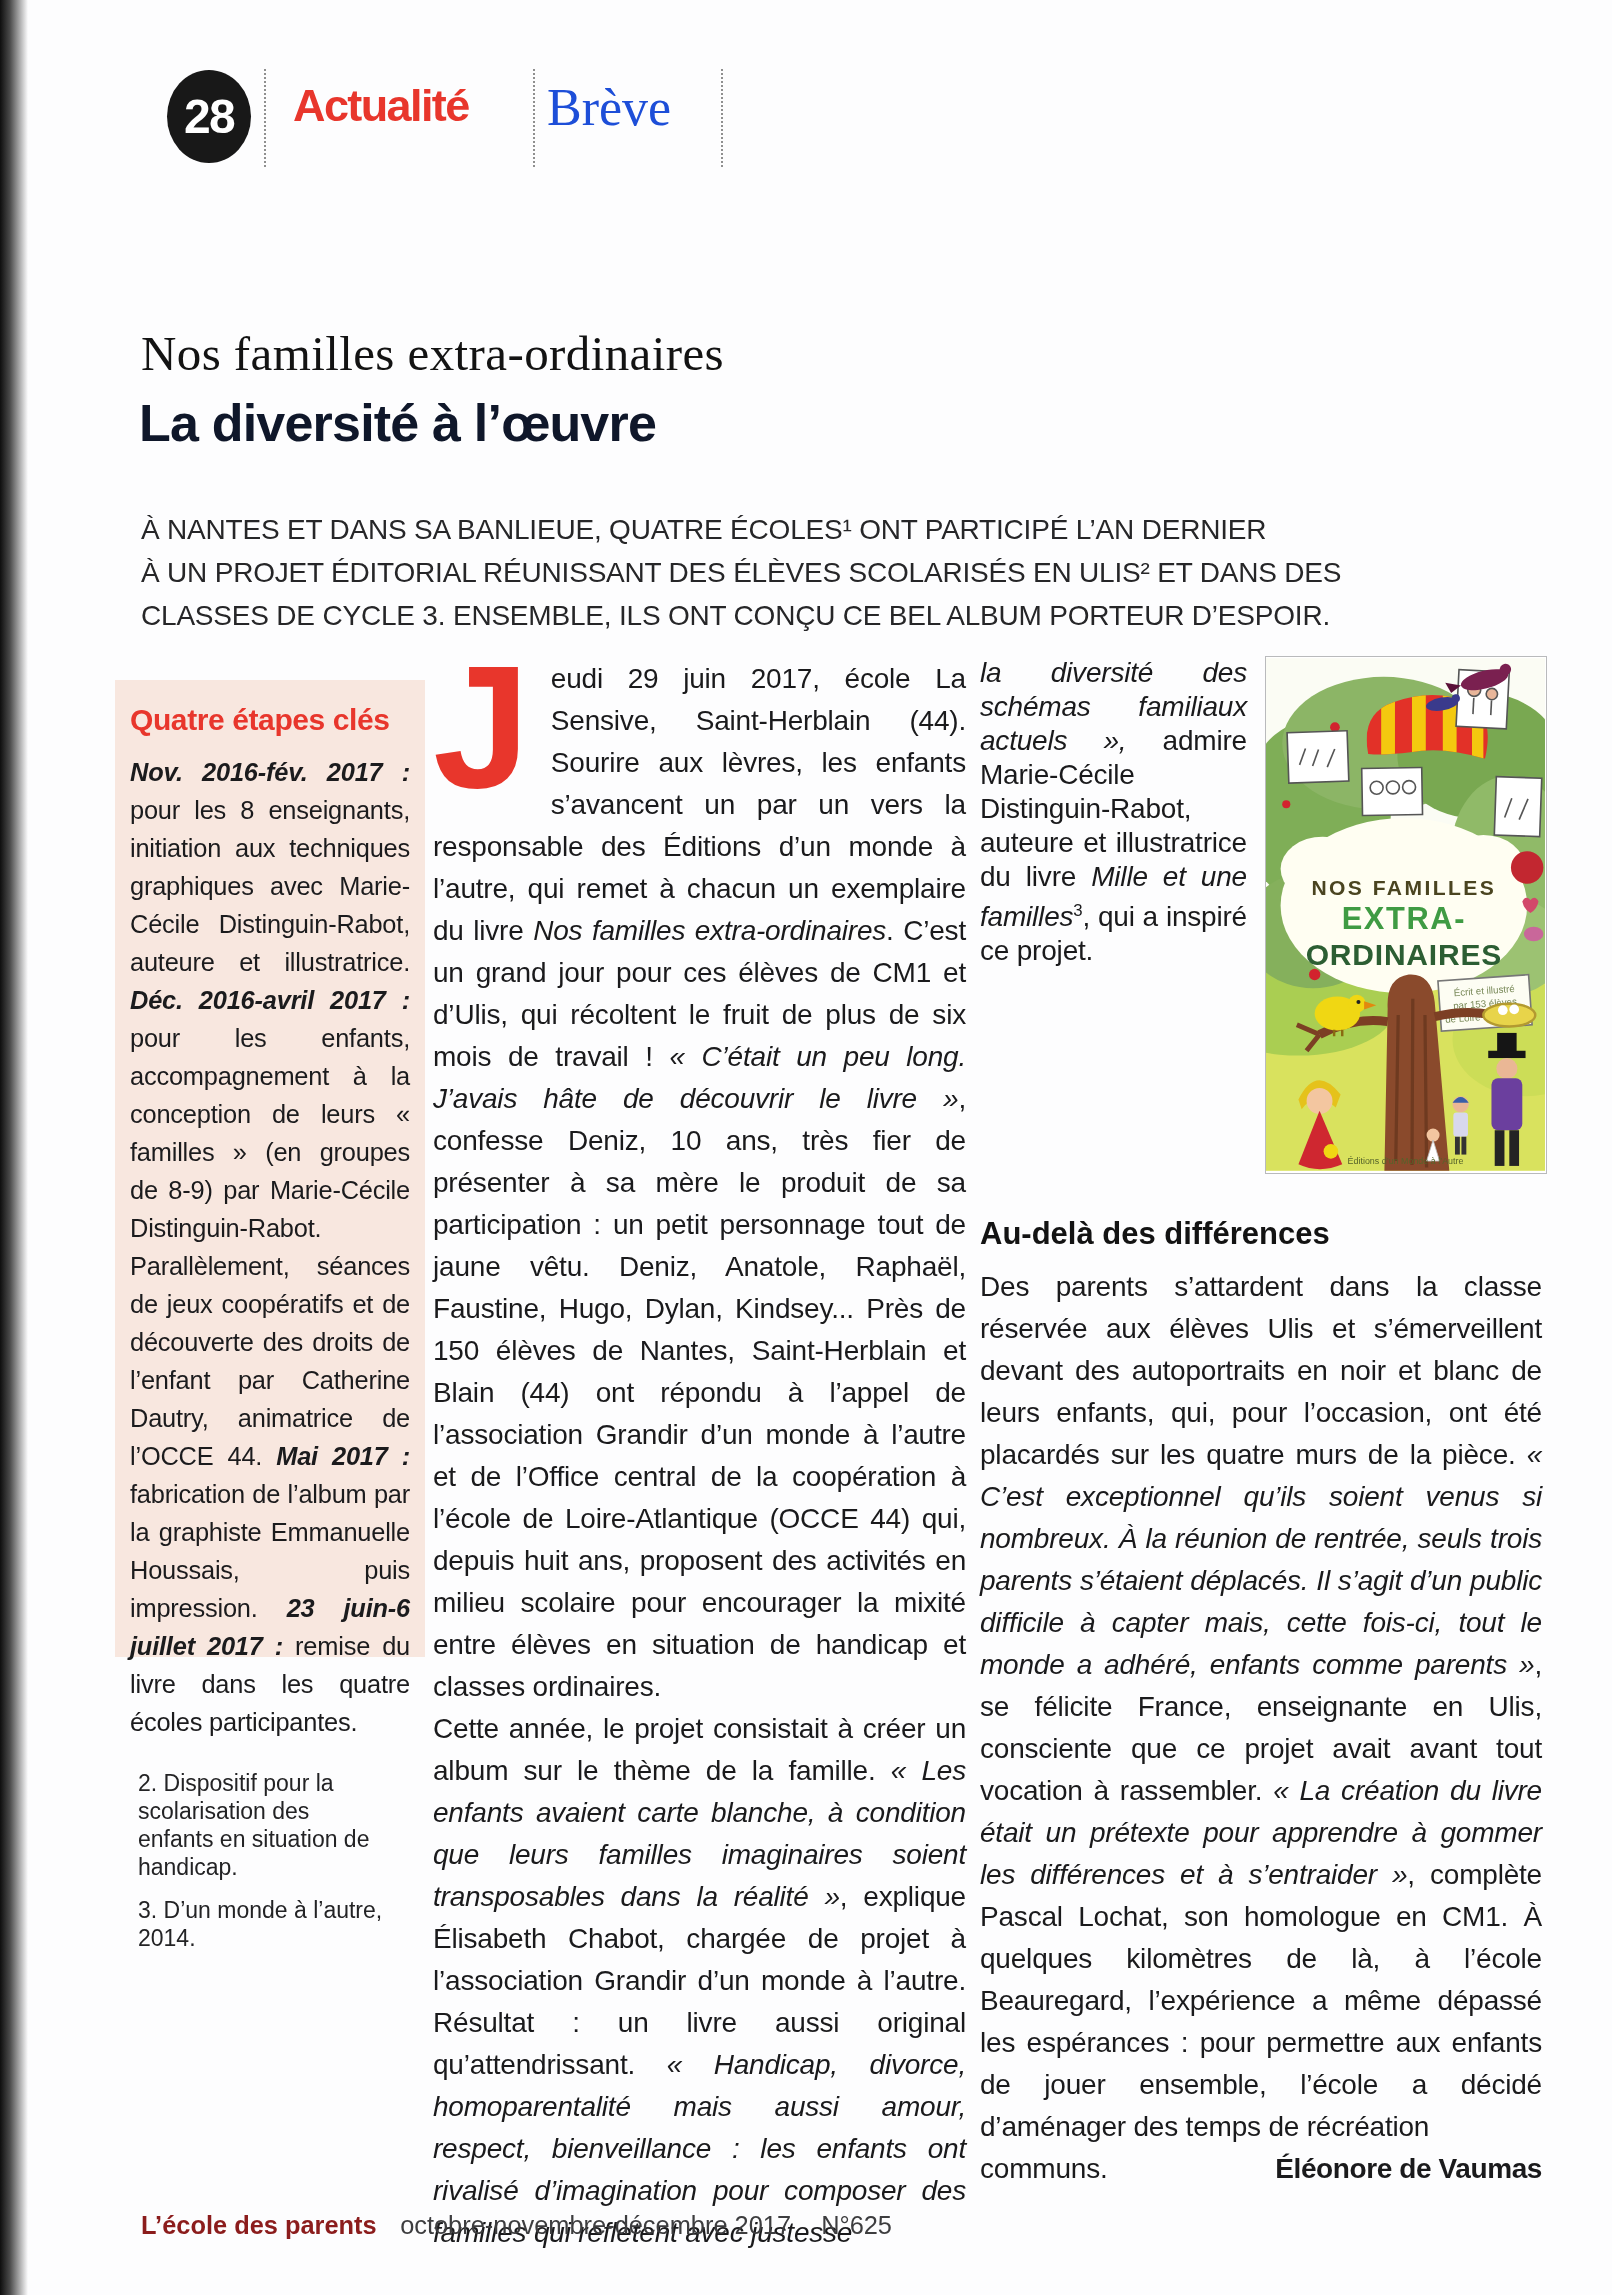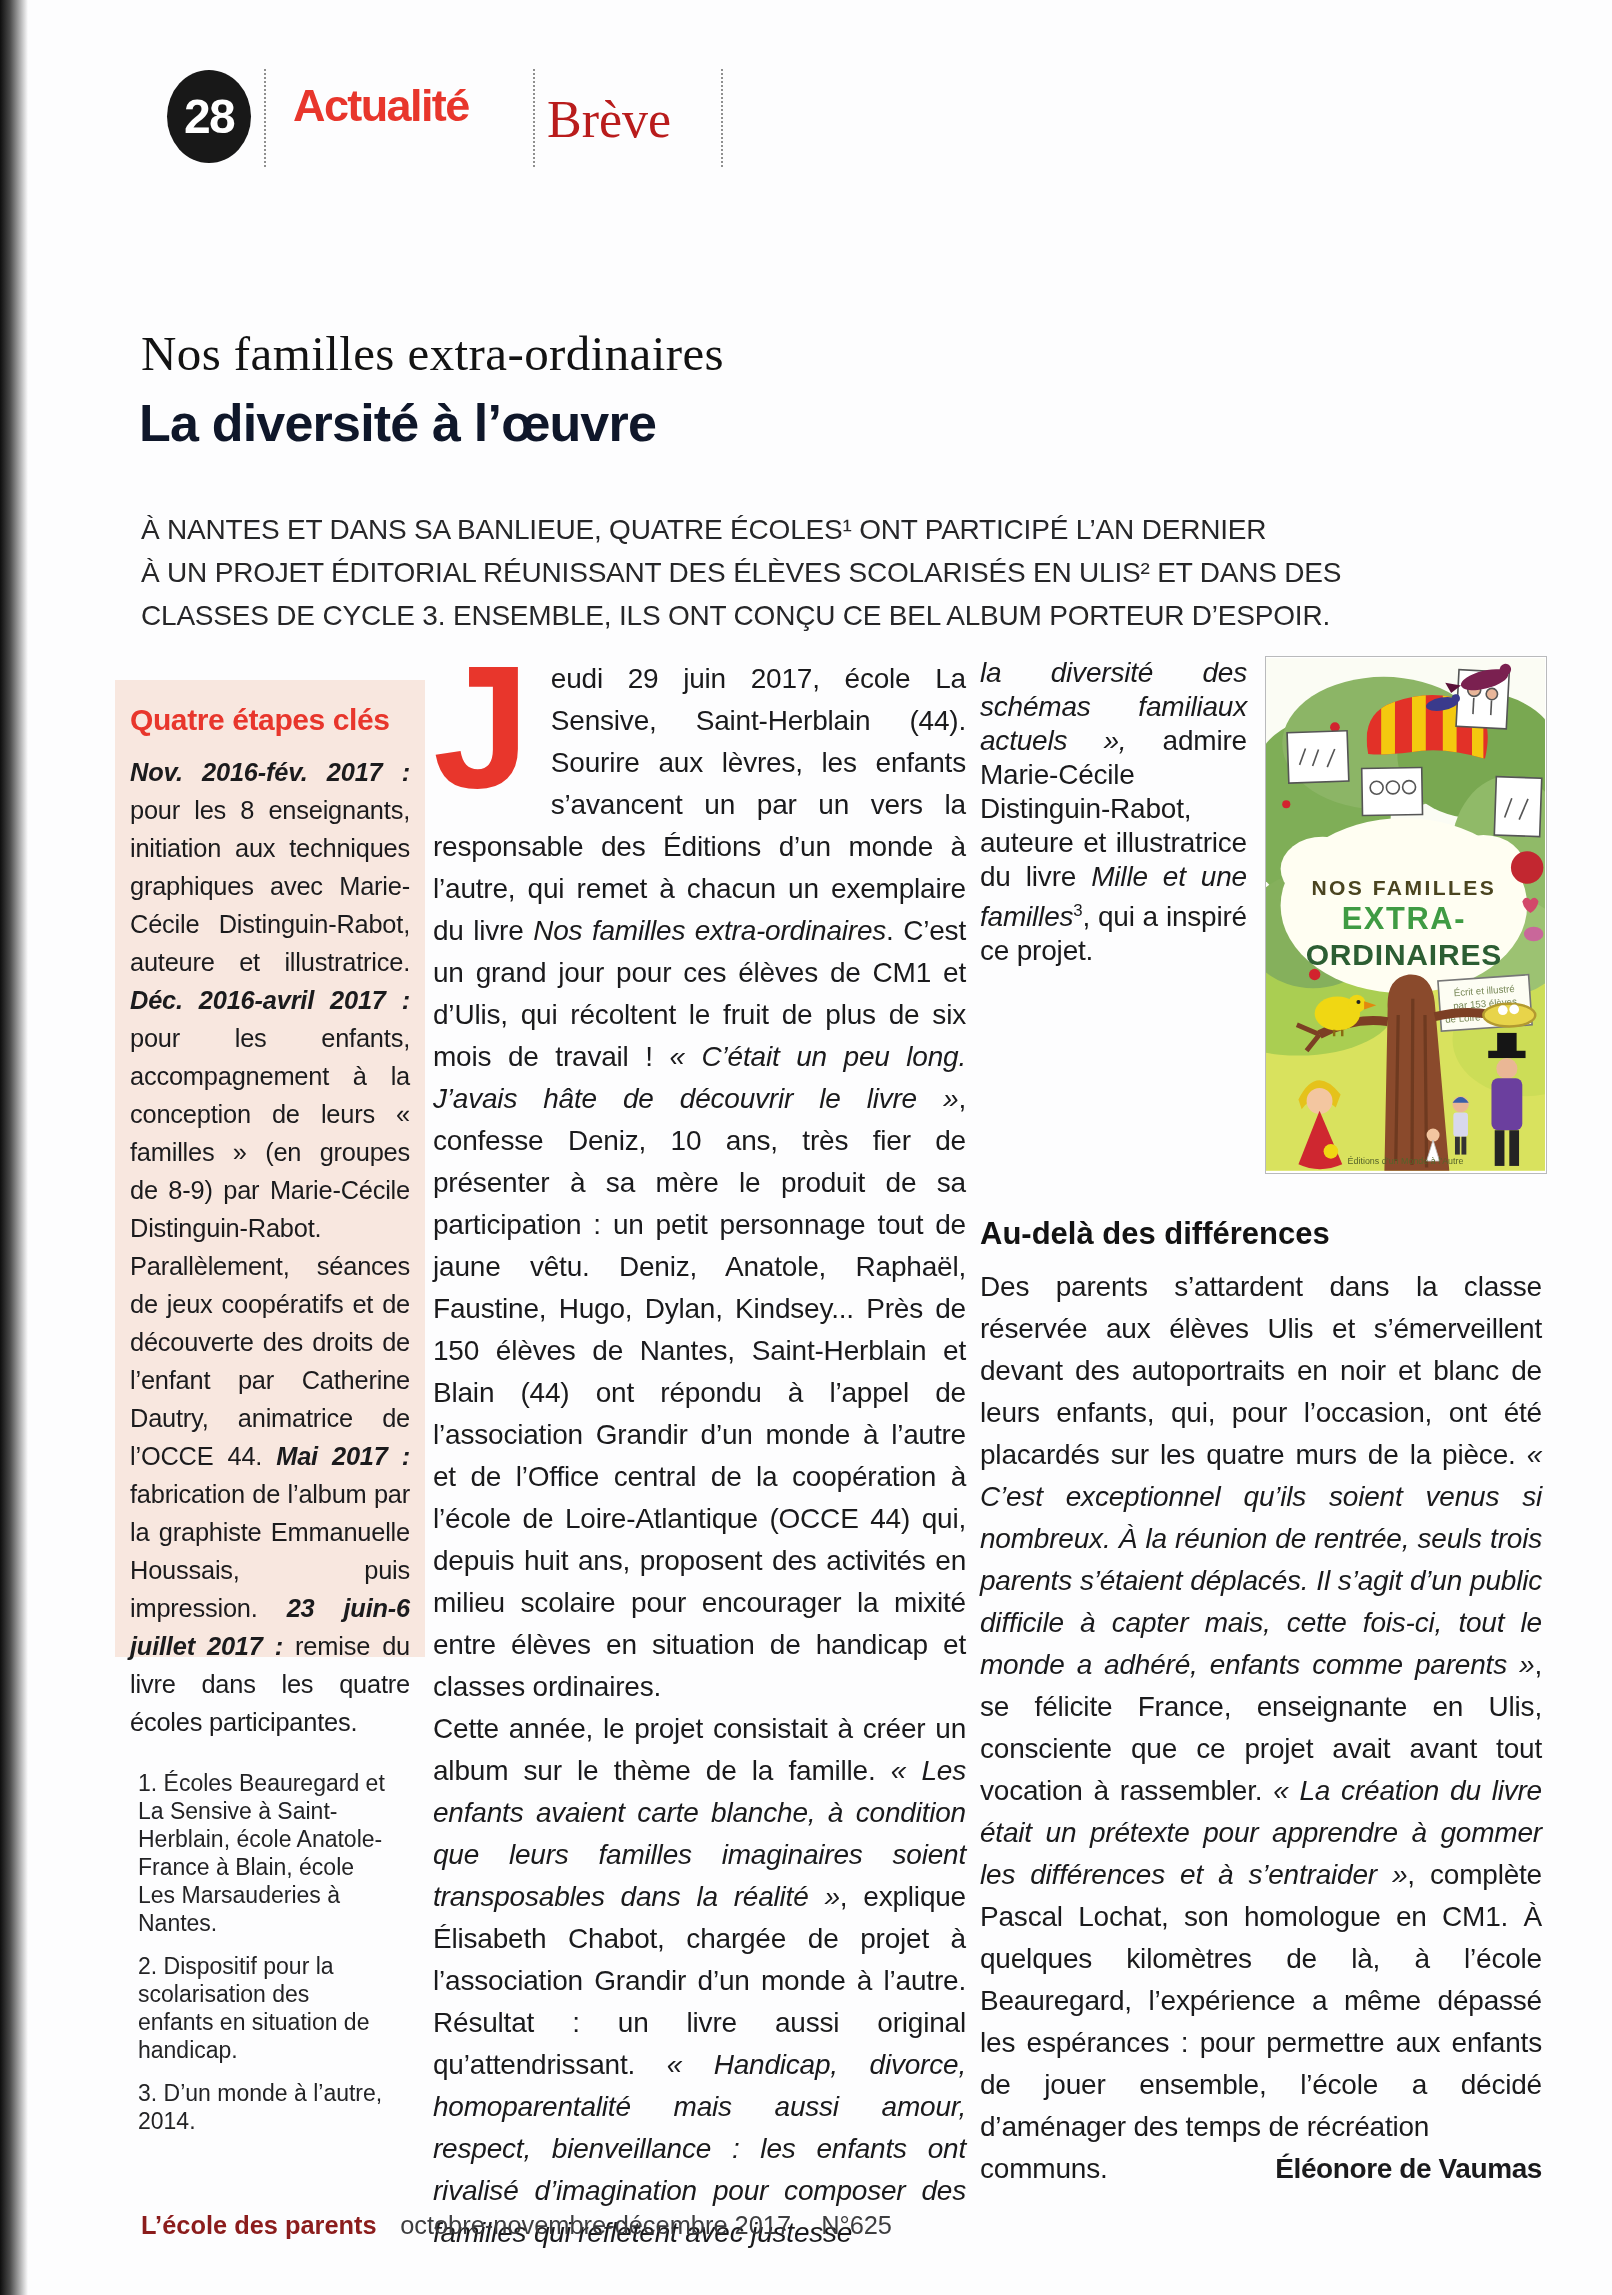--- a/index.html
+++ b/index.html
@@ -15,8 +15,8 @@
   .vsep1{left:264px;} .vsep2{left:533px;} .vsep3{left:721px;}
   .section-label{position:absolute;left:293px;top:80px;font-size:45px;font-weight:bold;
         color:#e8362c;letter-spacing:-1.6px;}
-  .subsection-label{position:absolute;left:547px;top:90px;font-family:"Liberation Serif",serif;
-        font-size:52px;color:#b91c1c;}
+  .subsection-label{position:absolute;left:547px;top:78px;font-family:"Liberation Serif",serif;
+        font-size:52px;color:#1d4ed8;}
   
   .kicker{position:absolute;left:141px;top:325px;font-family:"Liberation Serif",serif;
         font-size:49px;color:#131313;letter-spacing:0.4px;}

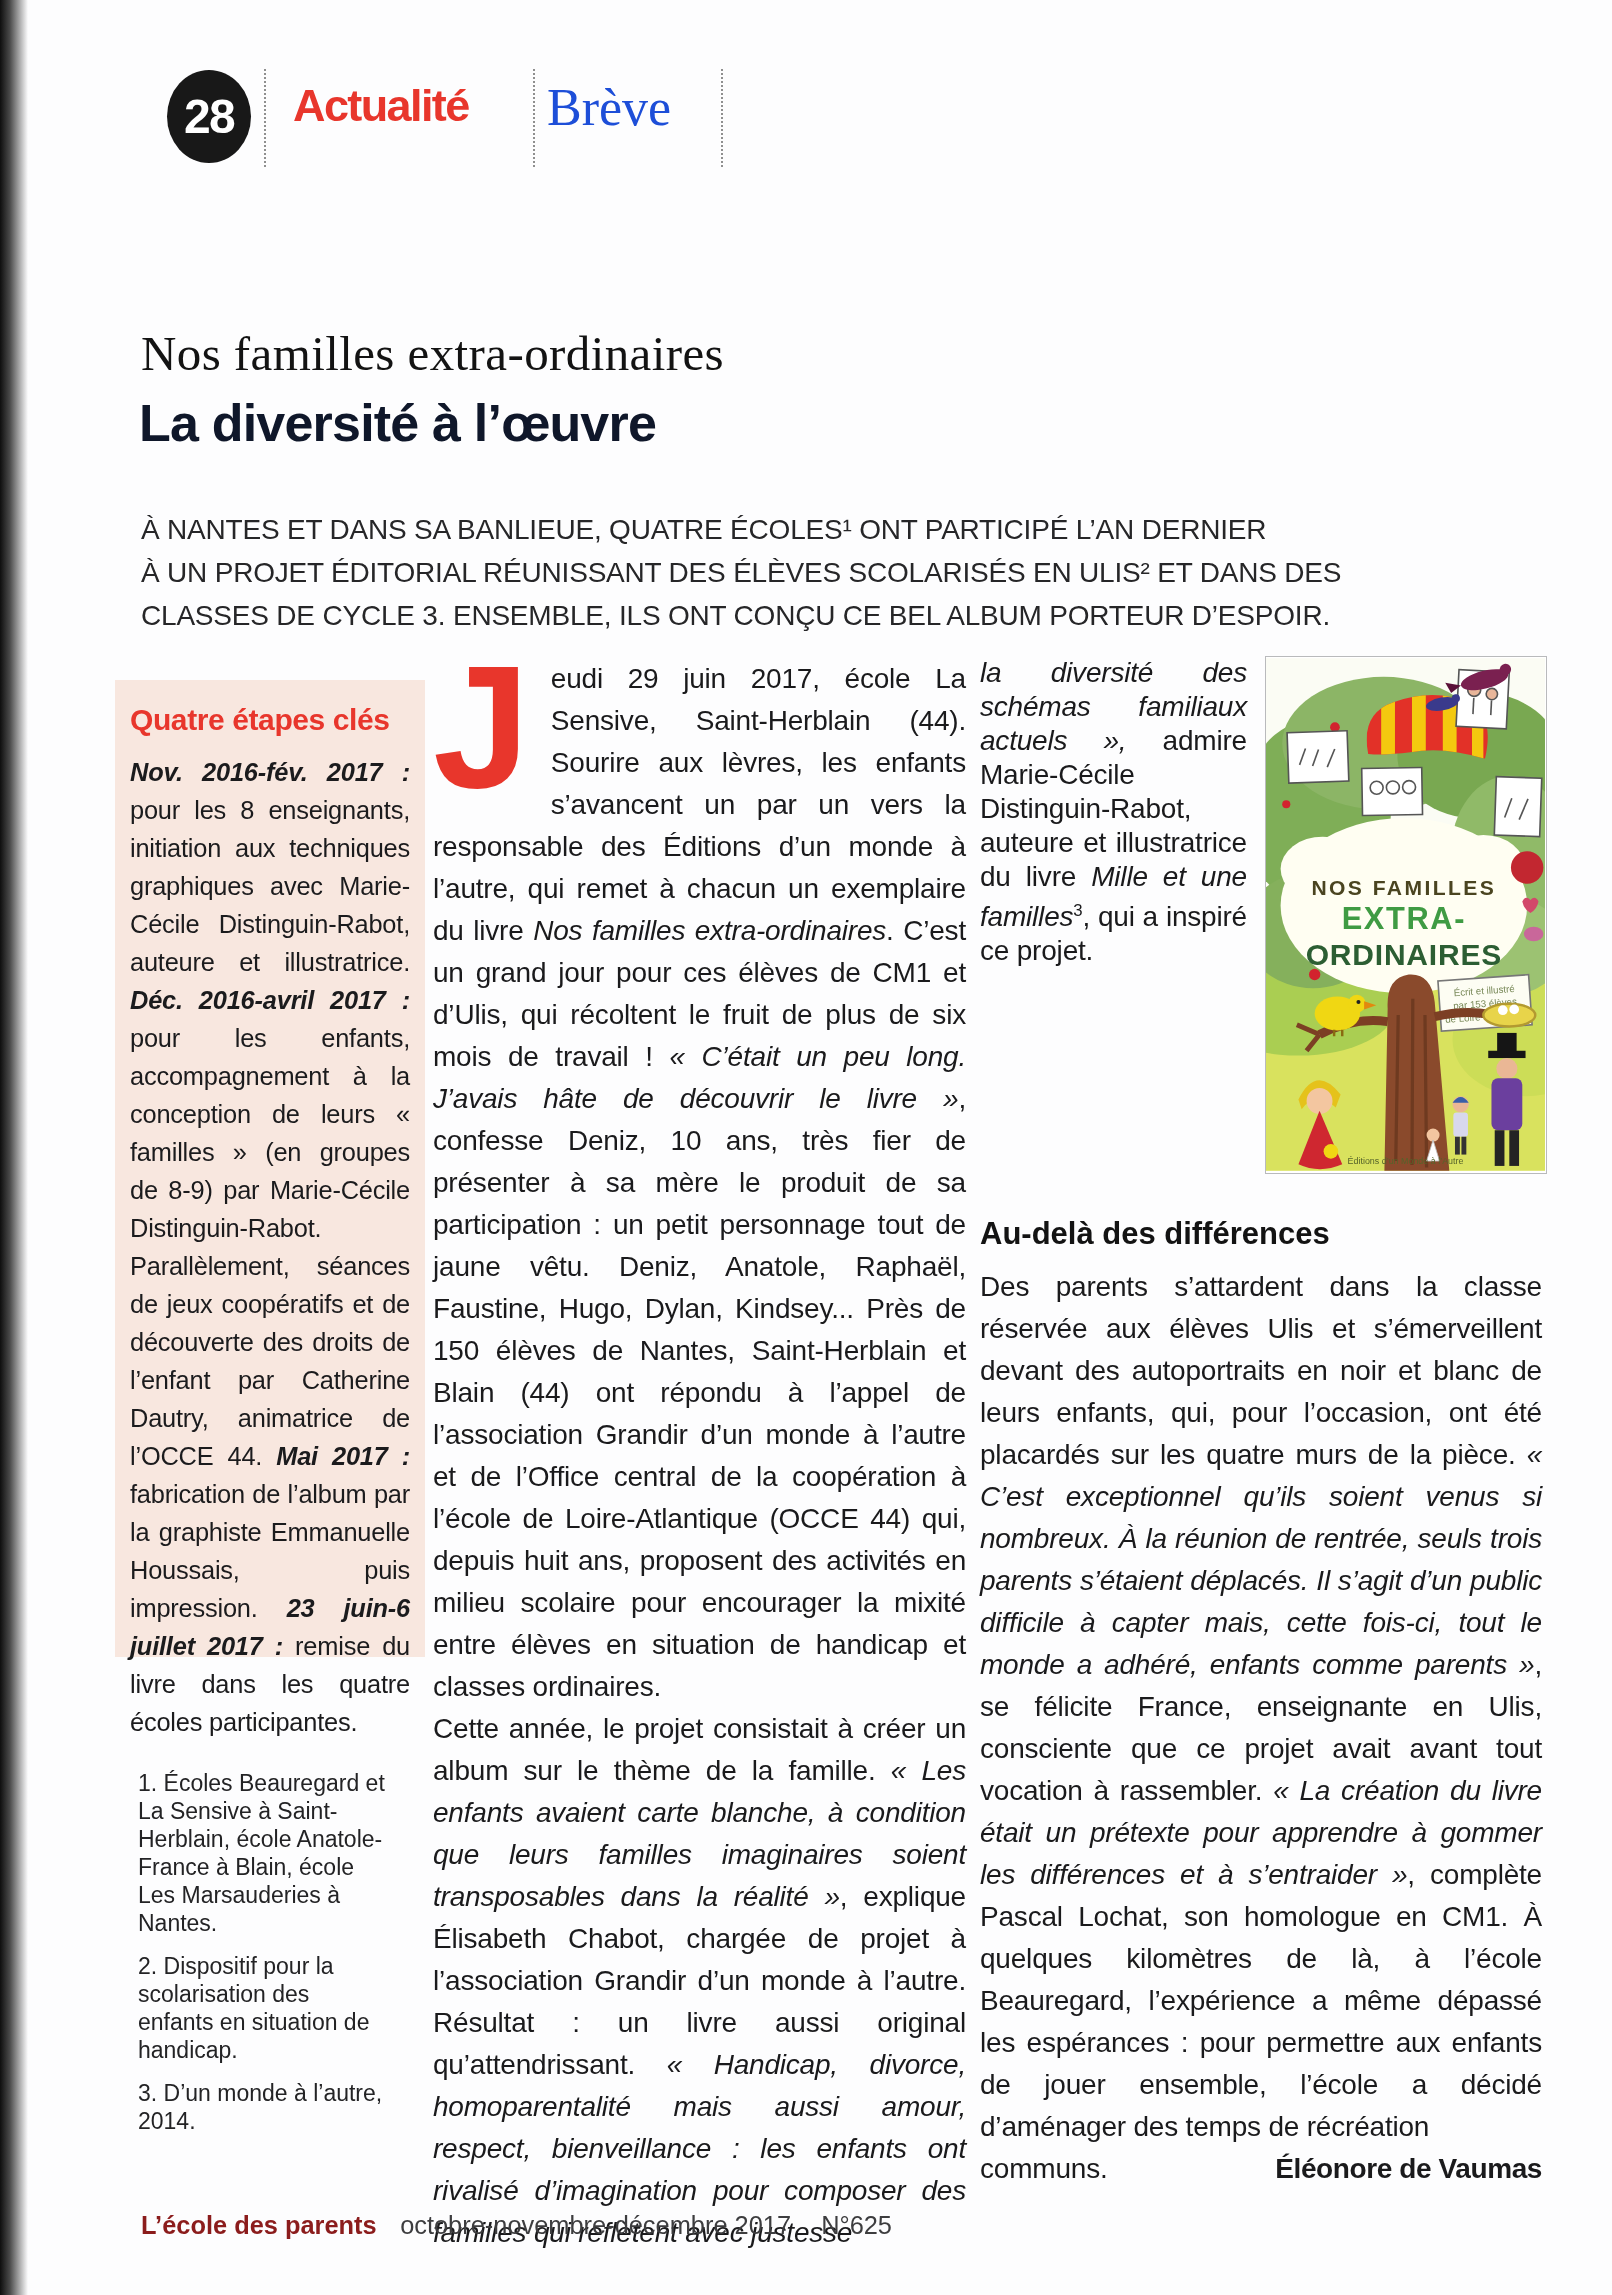--- a/index.html
+++ b/index.html
@@ -253,7 +253,6 @@
   </div>
 
   <div class="footnotes">
-    <p>1. Écoles Beauregard et La Sensive à Saint-Herblain, école Anatole-France à Blain, école Les Marsauderies à Nantes.</p>
     <p>2. Dispositif pour la scolarisation des enfants en situation de handicap.</p>
     <p>3. D’un monde à l’autre, 2014.</p>
   </div>

